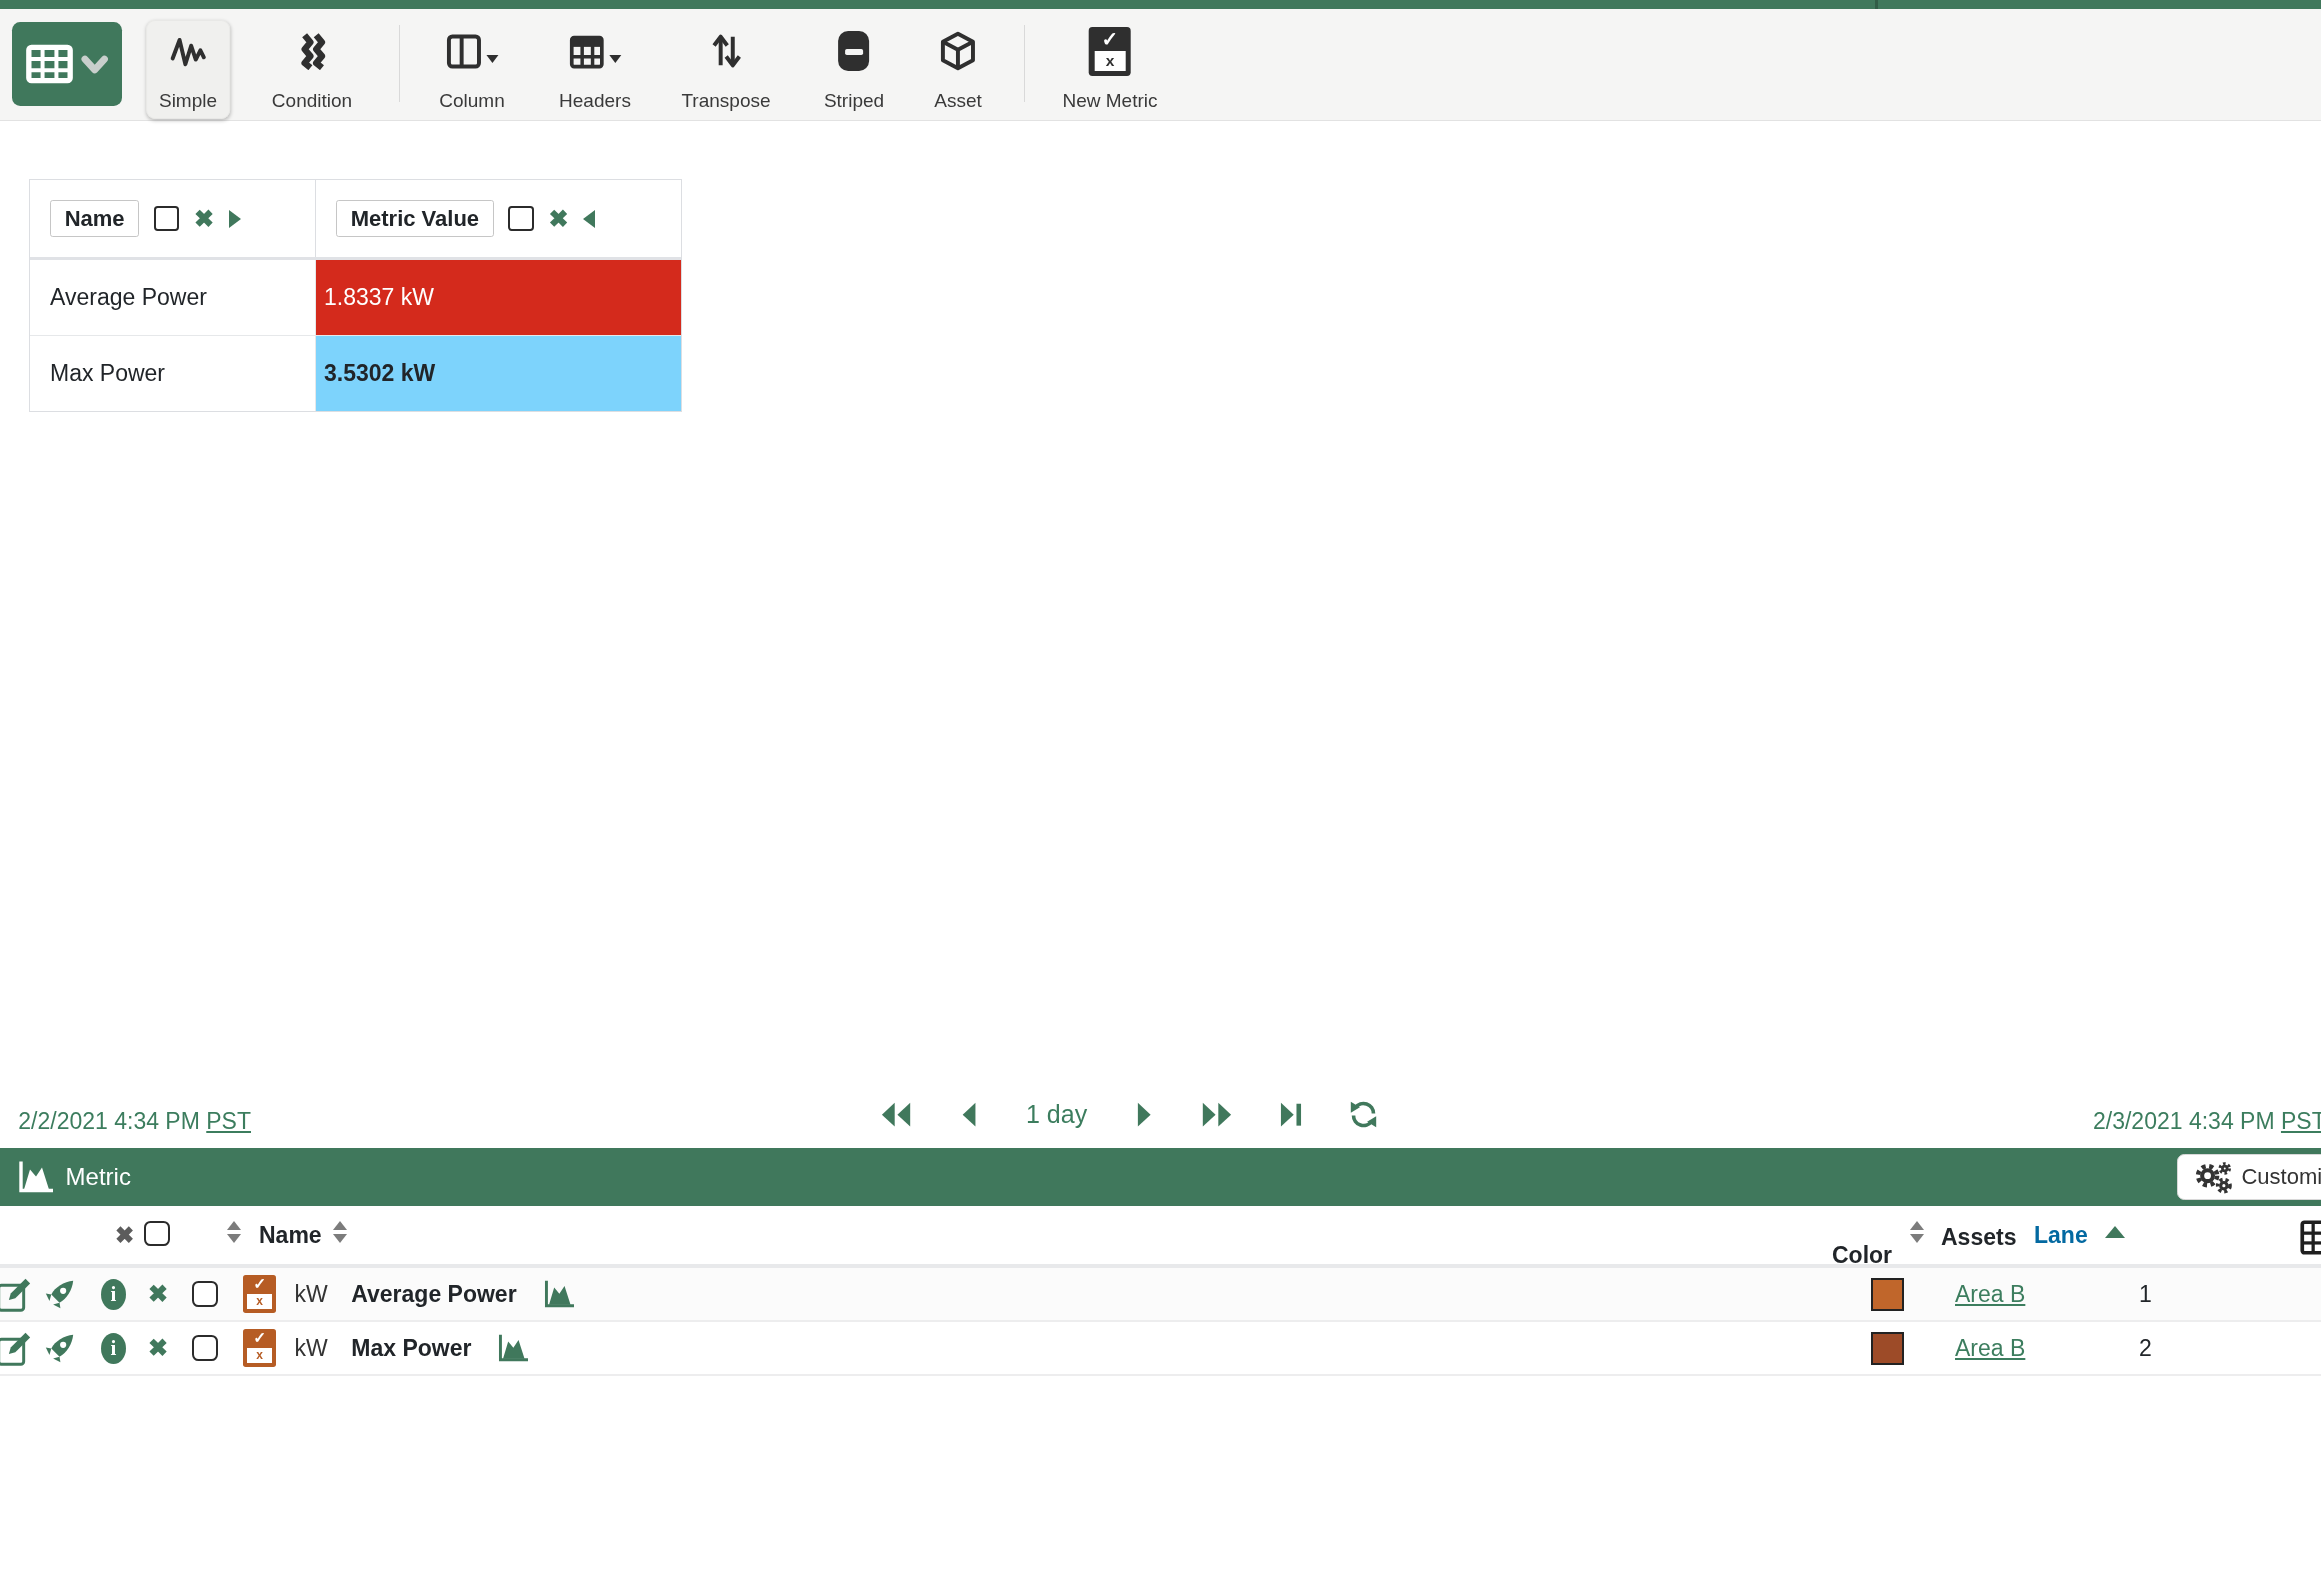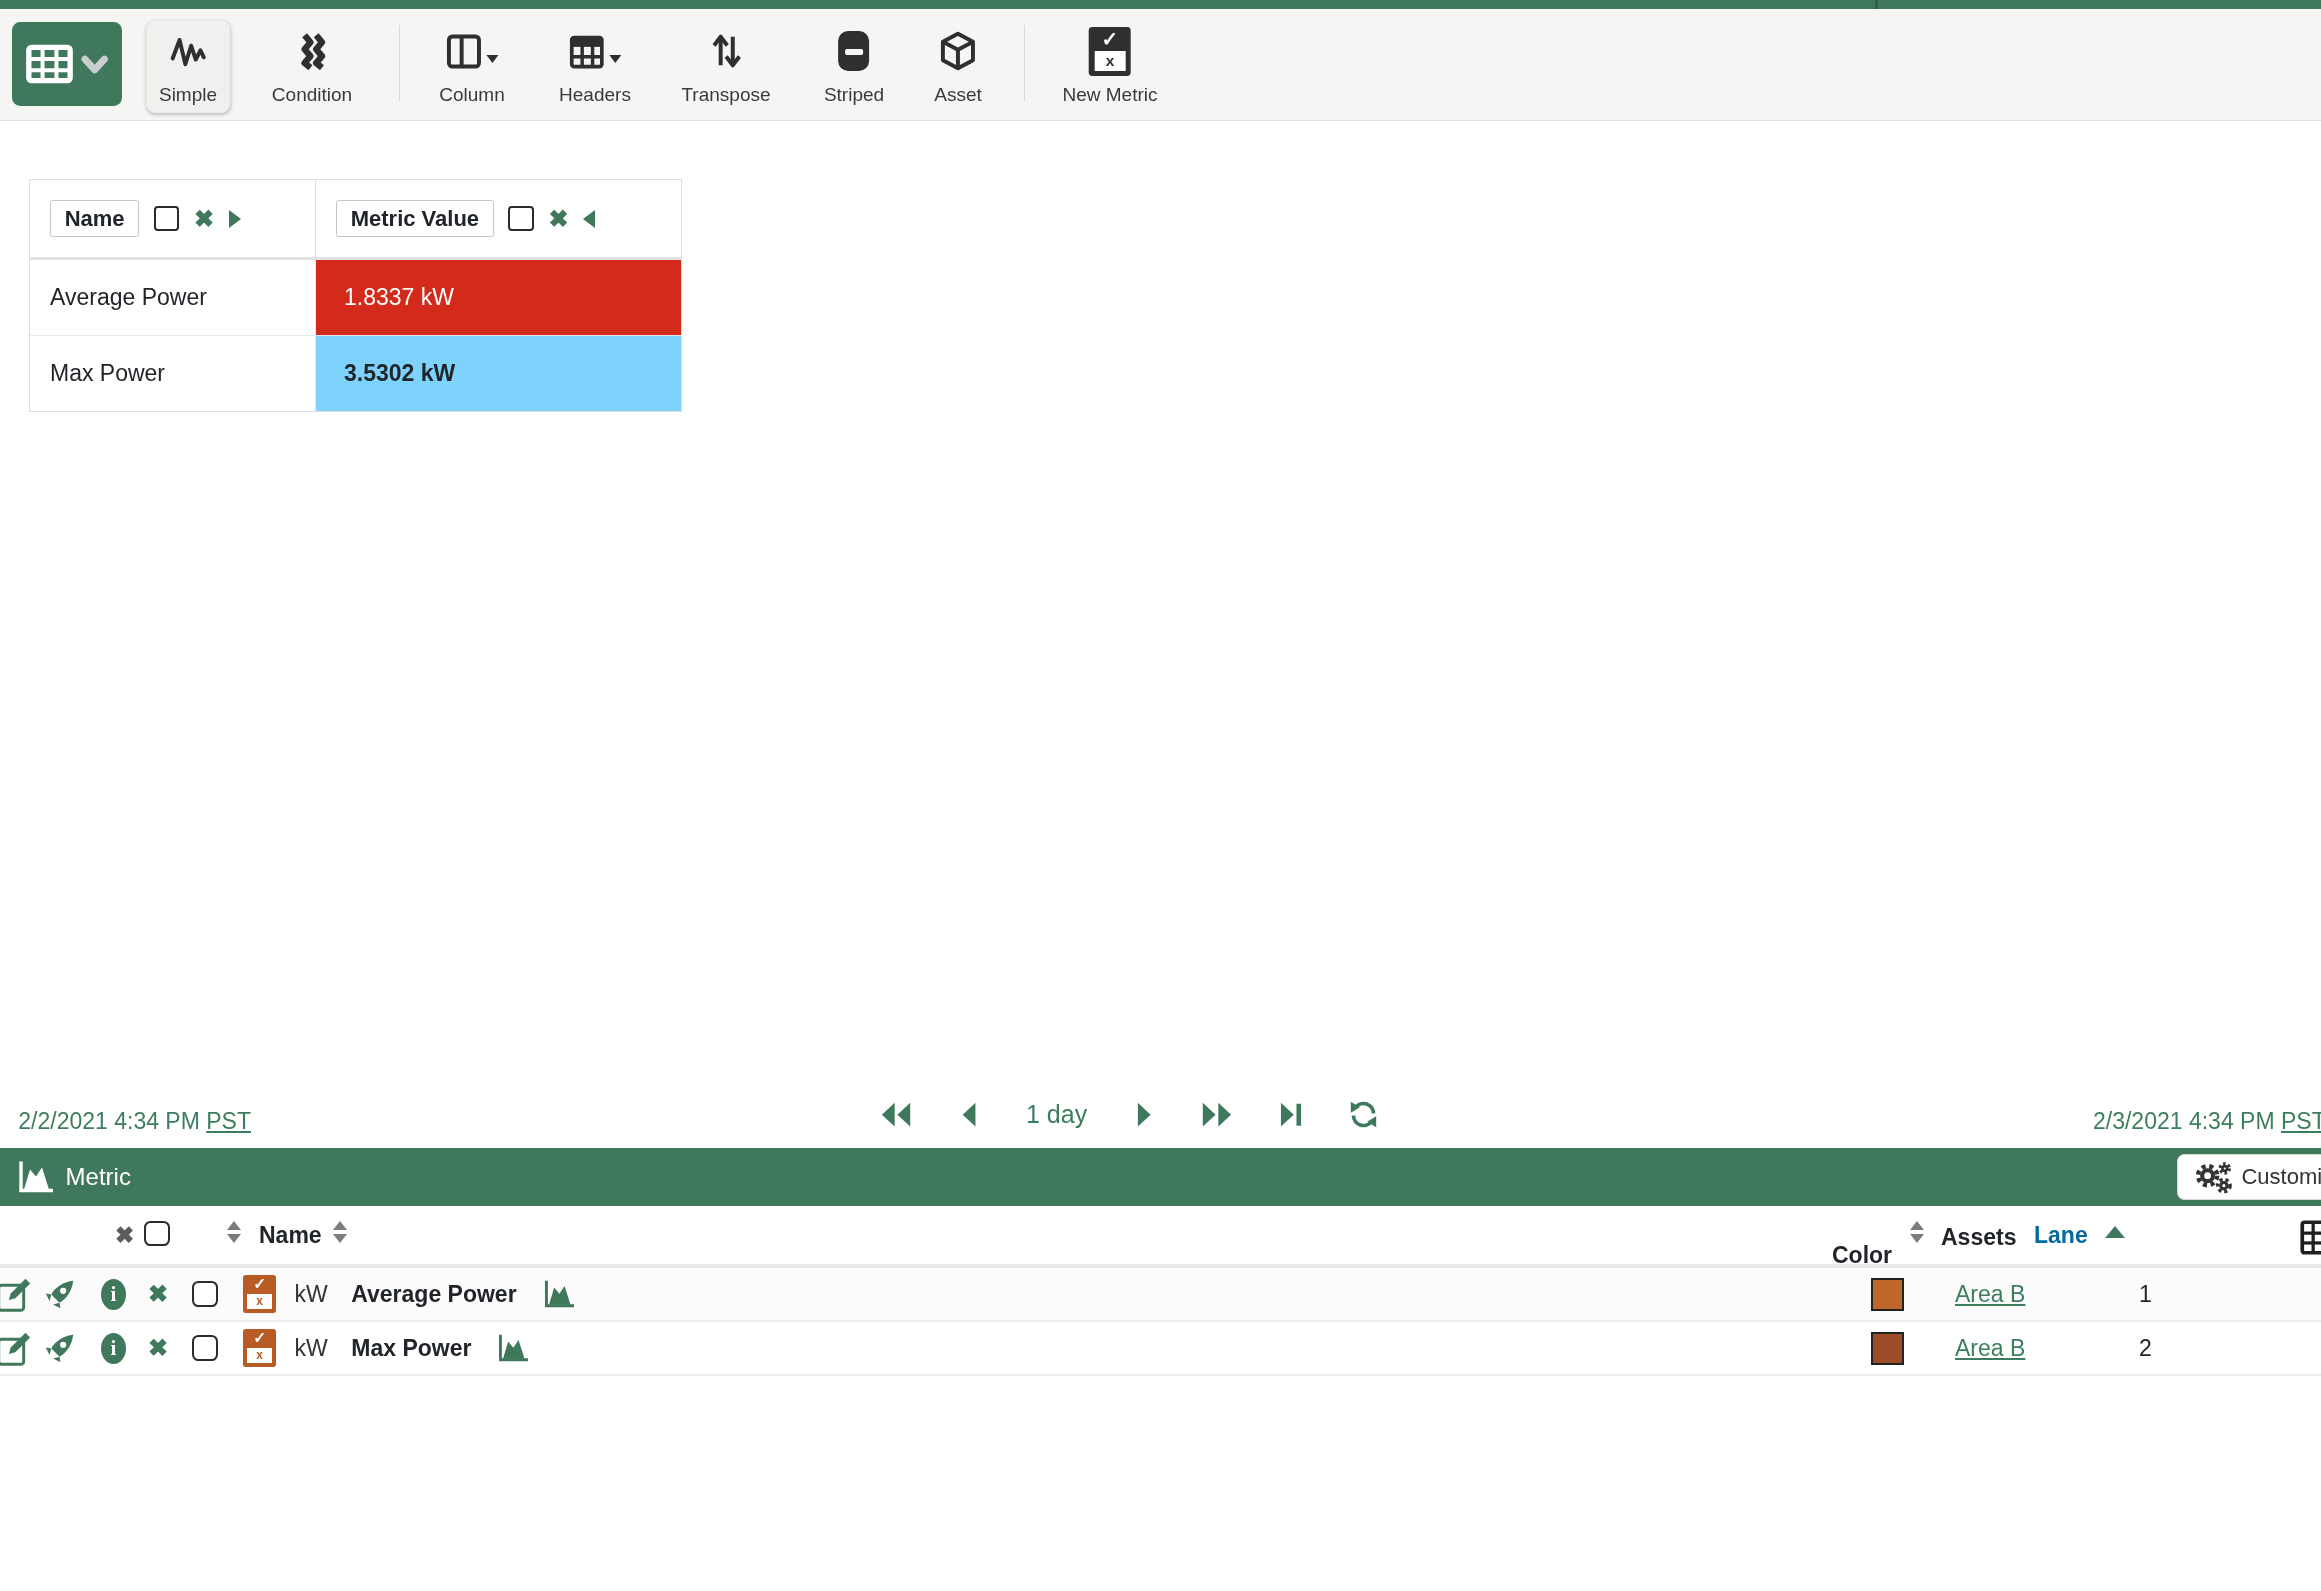--- a/index.html
+++ b/index.html
@@ -16,7 +16,7 @@
   .tb-btn{position:absolute;top:11px;transform:translateX(-50%);display:flex;flex-direction:column;align-items:center;padding:9.1px 12.8px 7.3px;border-radius:9.1px;}
   .tb-btn.active{background:#f0f0ee;box-shadow:0 1.8px 3.7px rgba(0,0,0,0.22), inset 0 0 0 0.9px #e8e8e6;}
   .tb-ico{height:44px;display:flex;align-items:center;justify-content:center;gap:3.7px;}
-  .tb-label{font-size:19px;color:#3a3a3a;margin-top:11px;white-space:nowrap;}
+  .tb-label{font-size:19px;color:#3a3a3a;margin-top:17px;white-space:nowrap;}
   .tb-divider{position:absolute;top:16.4px;width:0.9px;height:77px;background:#d9d9d9;}
   .caret{width:0;height:0;border-left:6.4px solid transparent;border-right:6.4px solid transparent;border-top:8.2px solid #2f2f2f;margin-top:16.4px;}
 

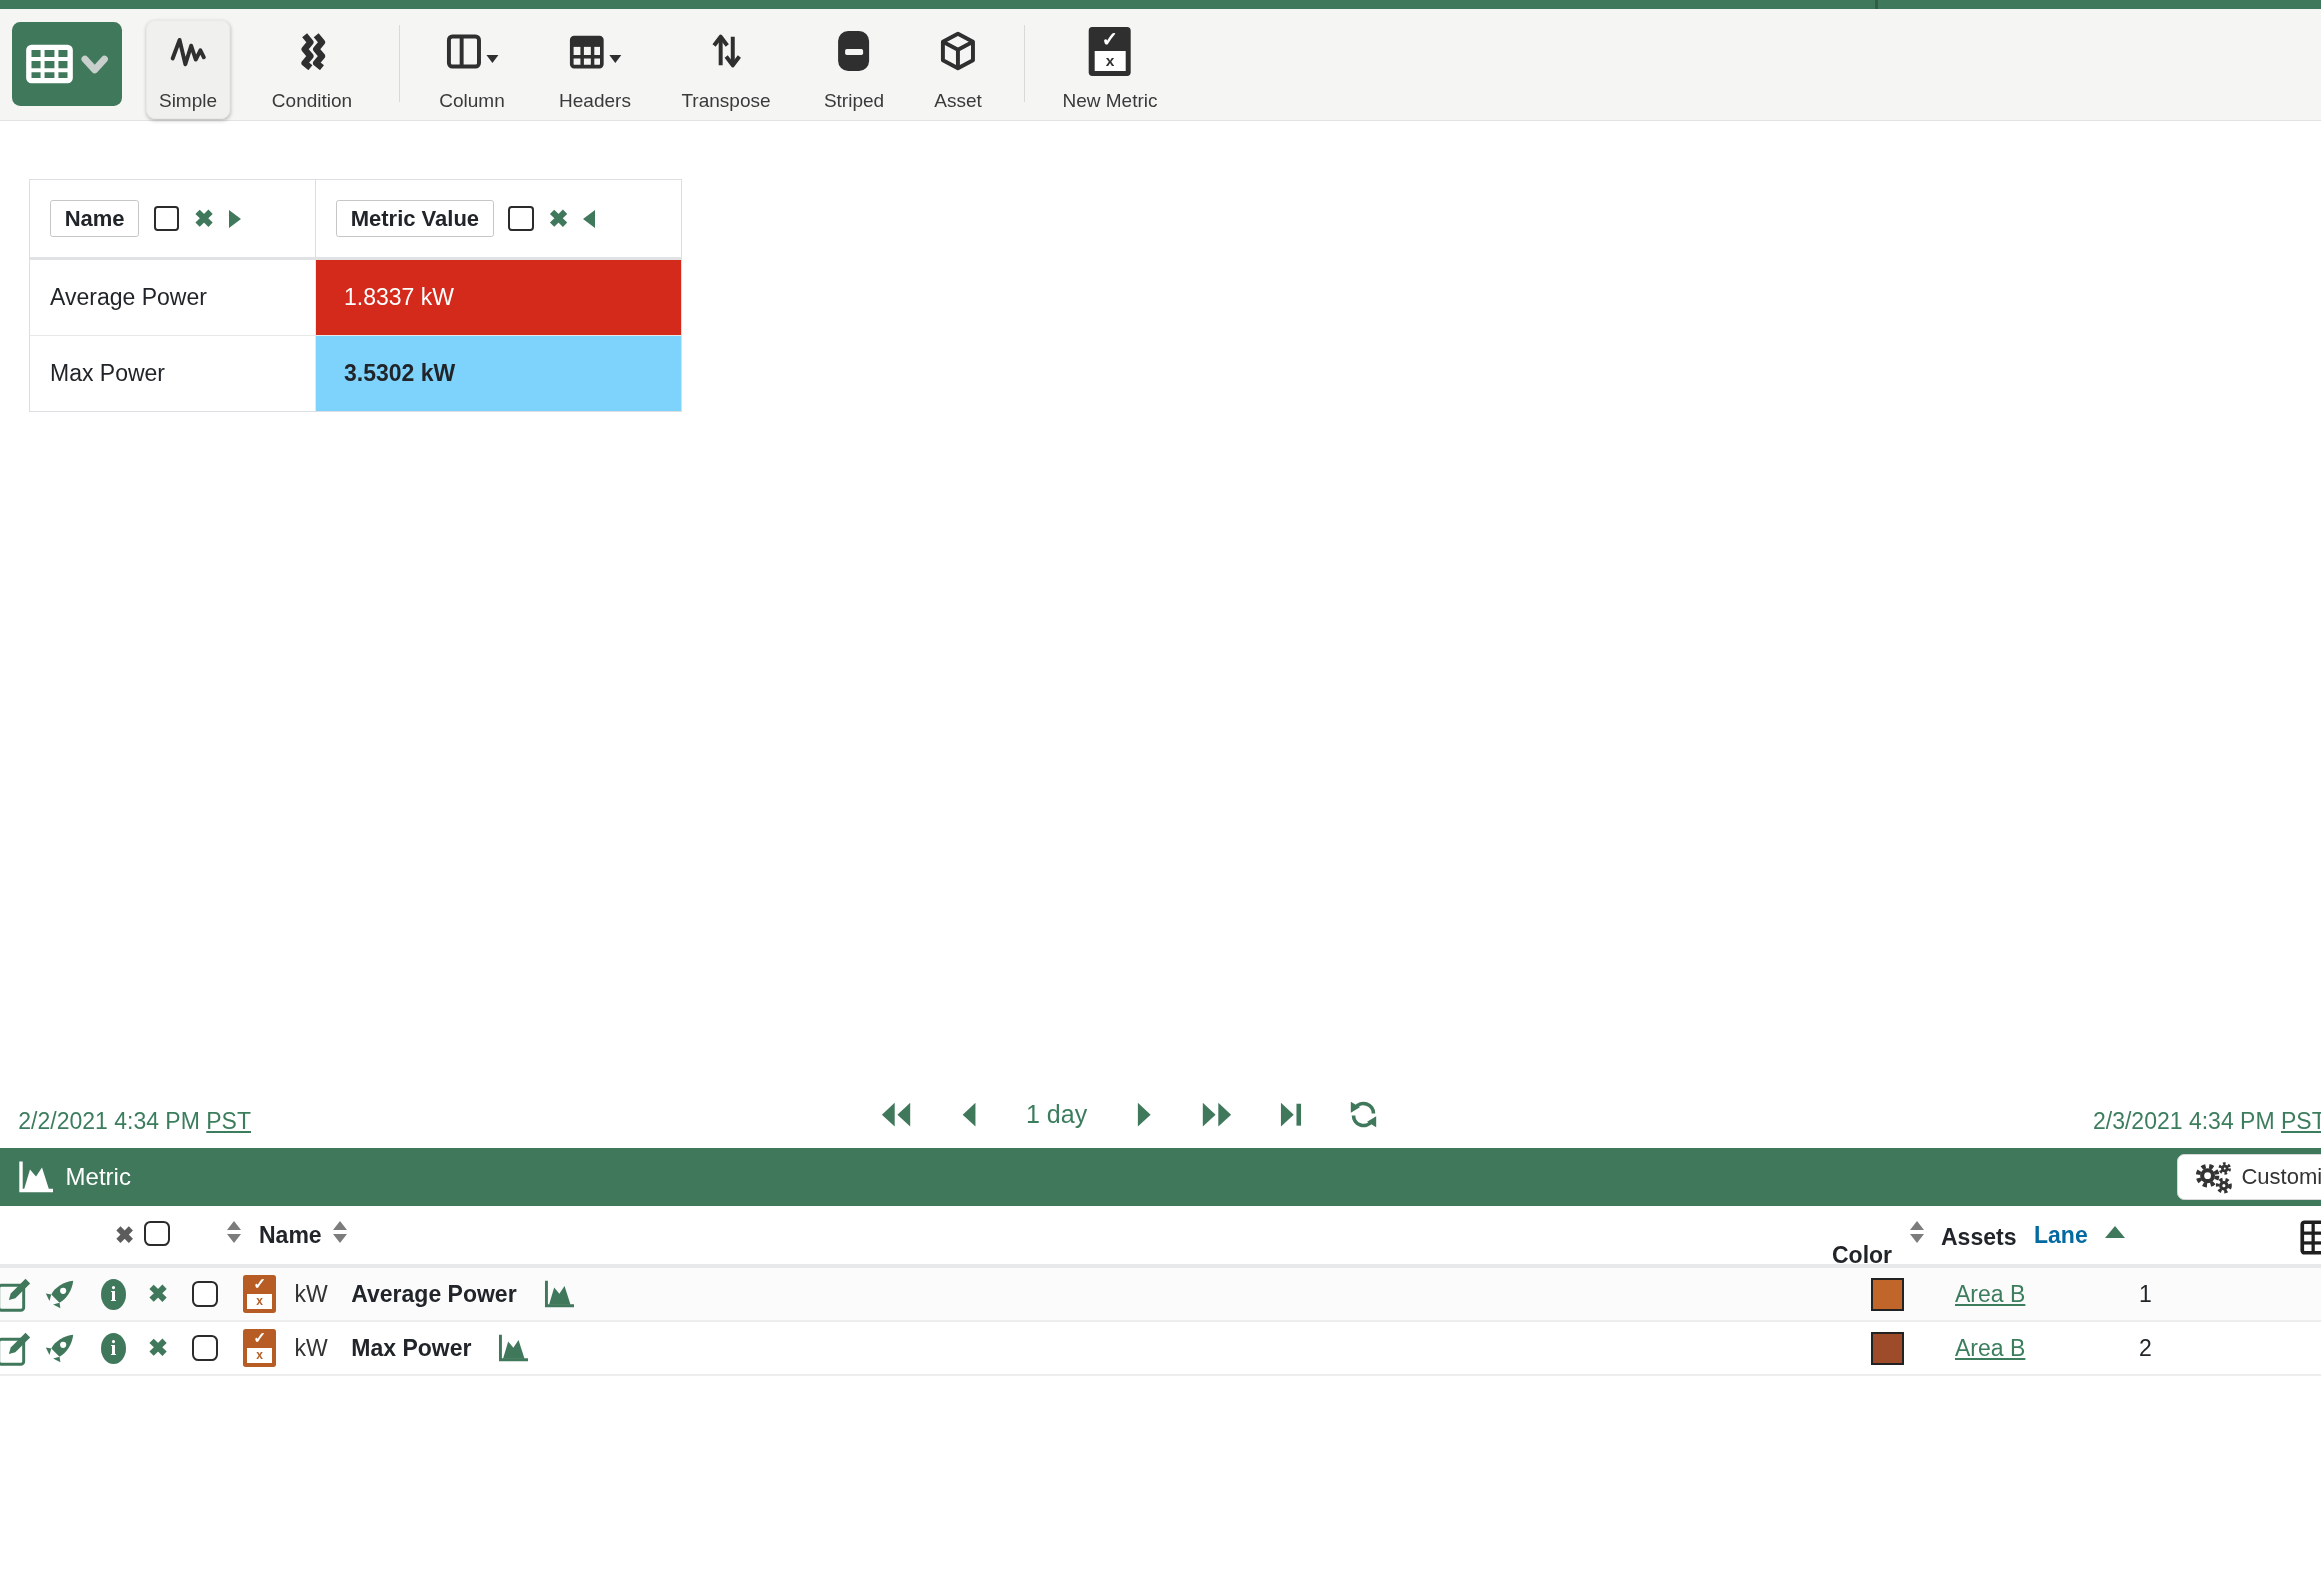--- a/index.html
+++ b/index.html
@@ -41,7 +41,7 @@
   .mtable .drow{display:flex;height:75px;border-bottom:0.9px solid #e6e8ea;}
   .mtable .drow:last-child{border-bottom:none;}
   .mtable .ncell{width:286px;display:flex;align-items:center;padding-left:20px;box-sizing:border-box;border-right:0.9px solid #e6e8ea;font-size:23px;color:#212529;}
-  .mtable .vcell{flex:1;display:flex;align-items:center;padding-left:28px;box-sizing:border-box;font-size:23px;color:#212529;}
+  .mtable .vcell{flex:1;display:flex;align-items:center;padding-left:8px;box-sizing:border-box;font-size:23px;color:#212529;}
 
   
   .timebar{position:absolute;left:0;top:1093px;width:100%;height:55px;background:#fff;}

